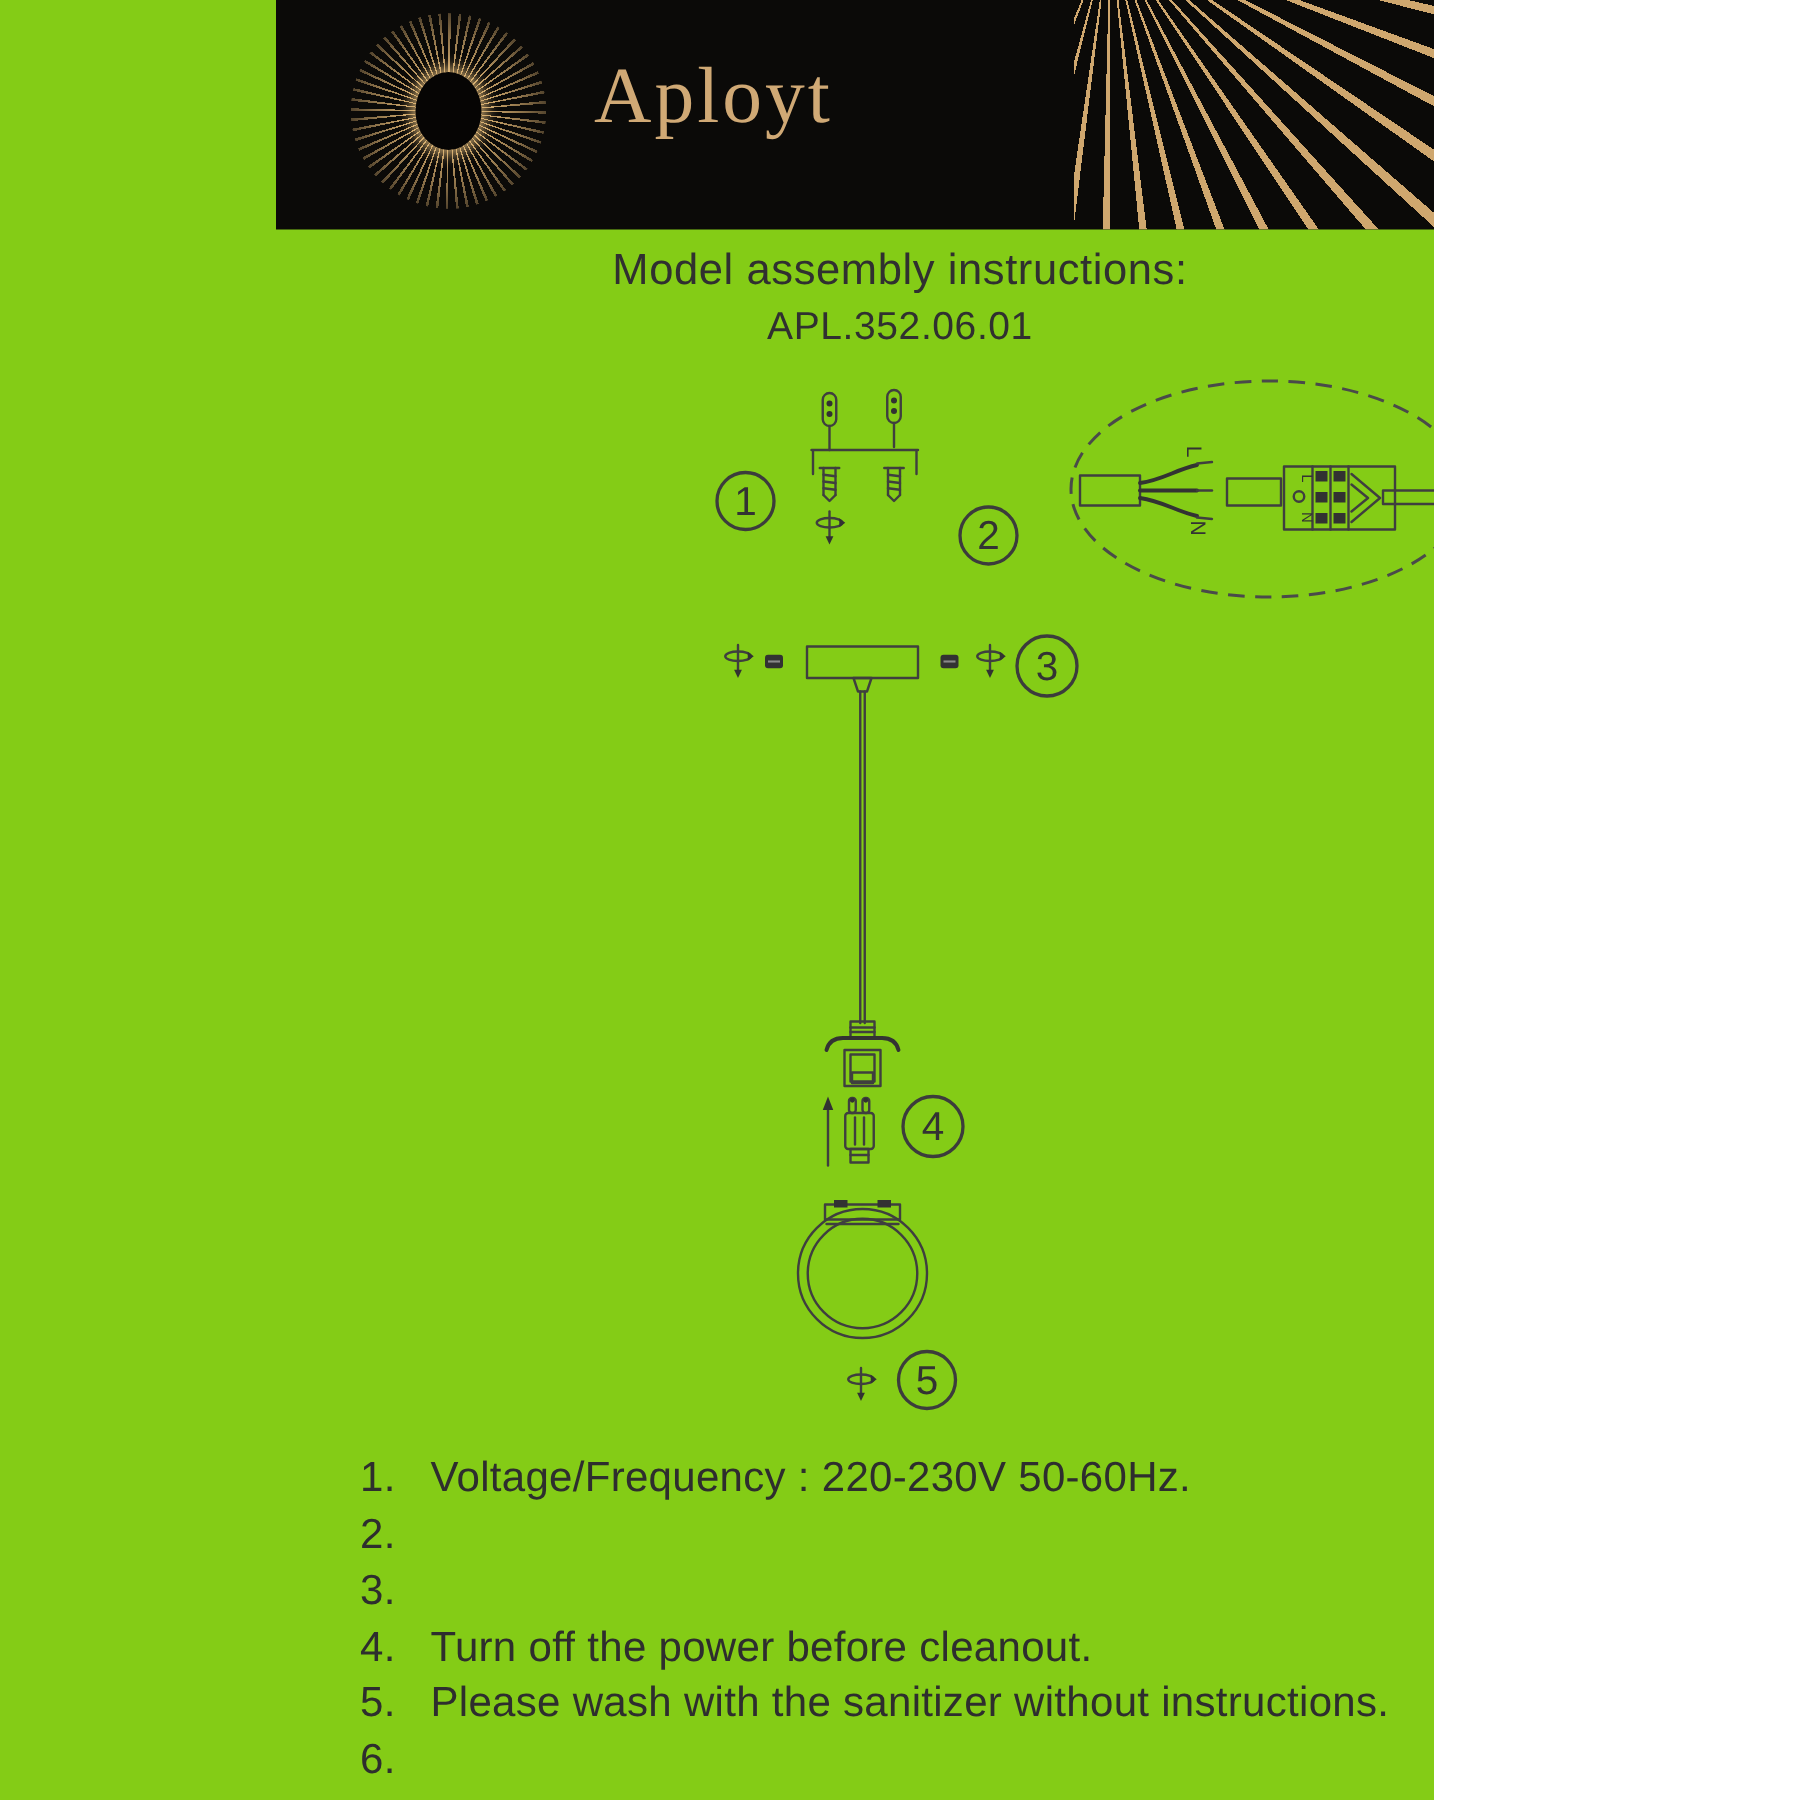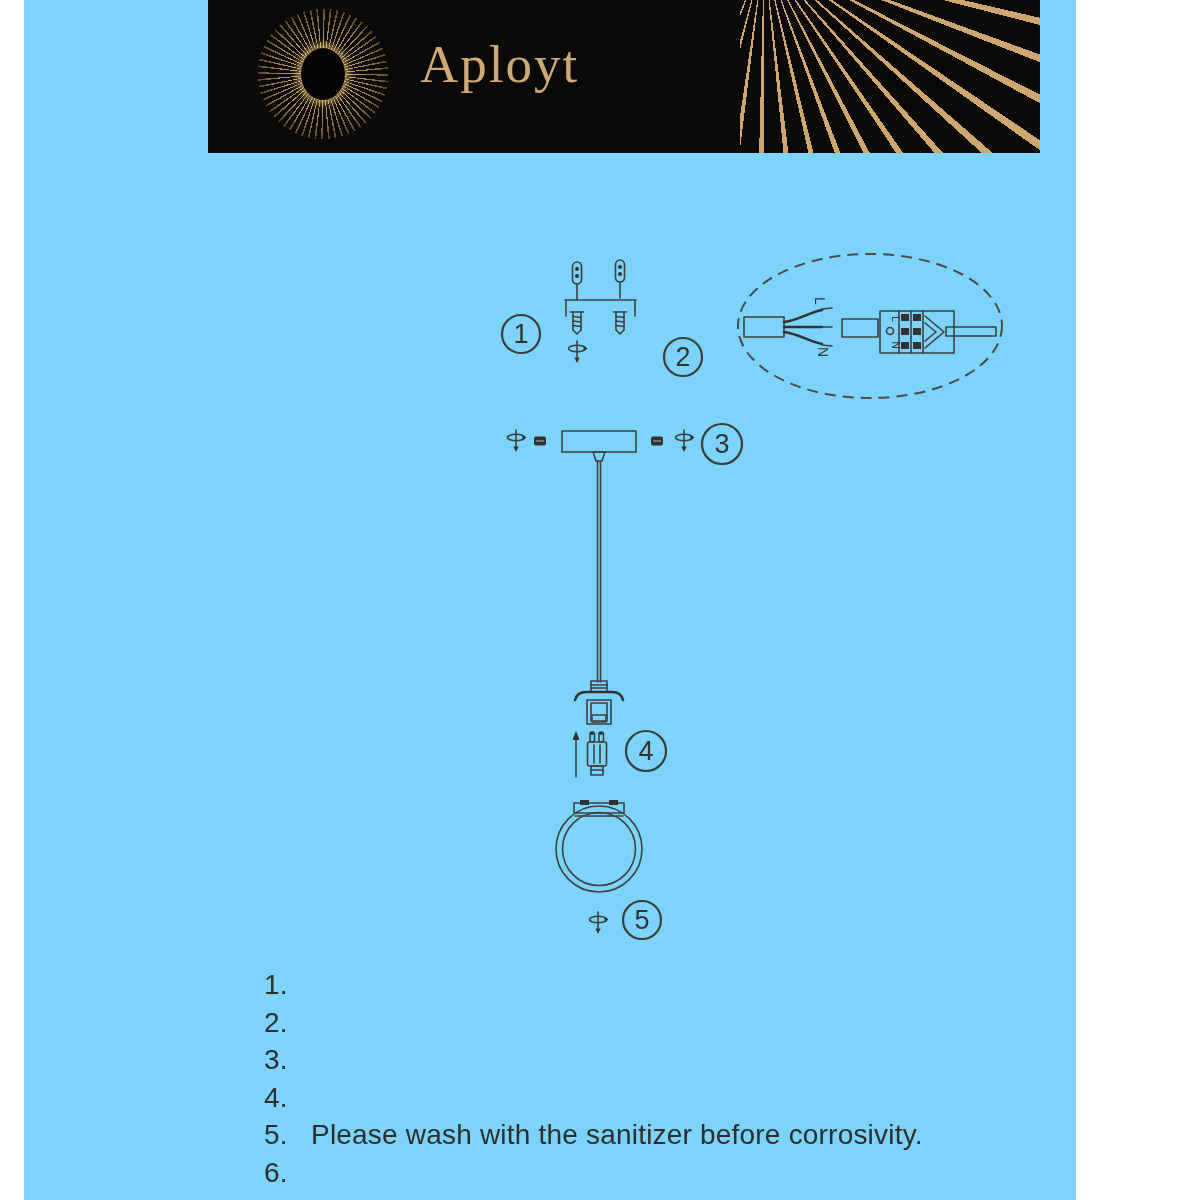--- a/index.html
+++ b/index.html
@@ -3,8 +3,8 @@
 <meta charset="utf-8">
 <style>
   html,body{margin:0;padding:0;background:#ffffff;}
-  .page{position:relative;width:1052px;height:1200px;background:#7dd3fc;overflow:hidden;
-        font-family:"Liberation Sans", sans-serif;color:#2f2f2f;margin-left:24px;}
+  .page{position:relative;width:956px;height:1200px;background:#84cc16;overflow:hidden;
+        font-family:"Liberation Sans", sans-serif;color:#2f2f2f;}
 
   
   .banner{position:absolute;left:184px;top:0;width:832px;height:153px;background:#0b0a08;overflow:hidden;}

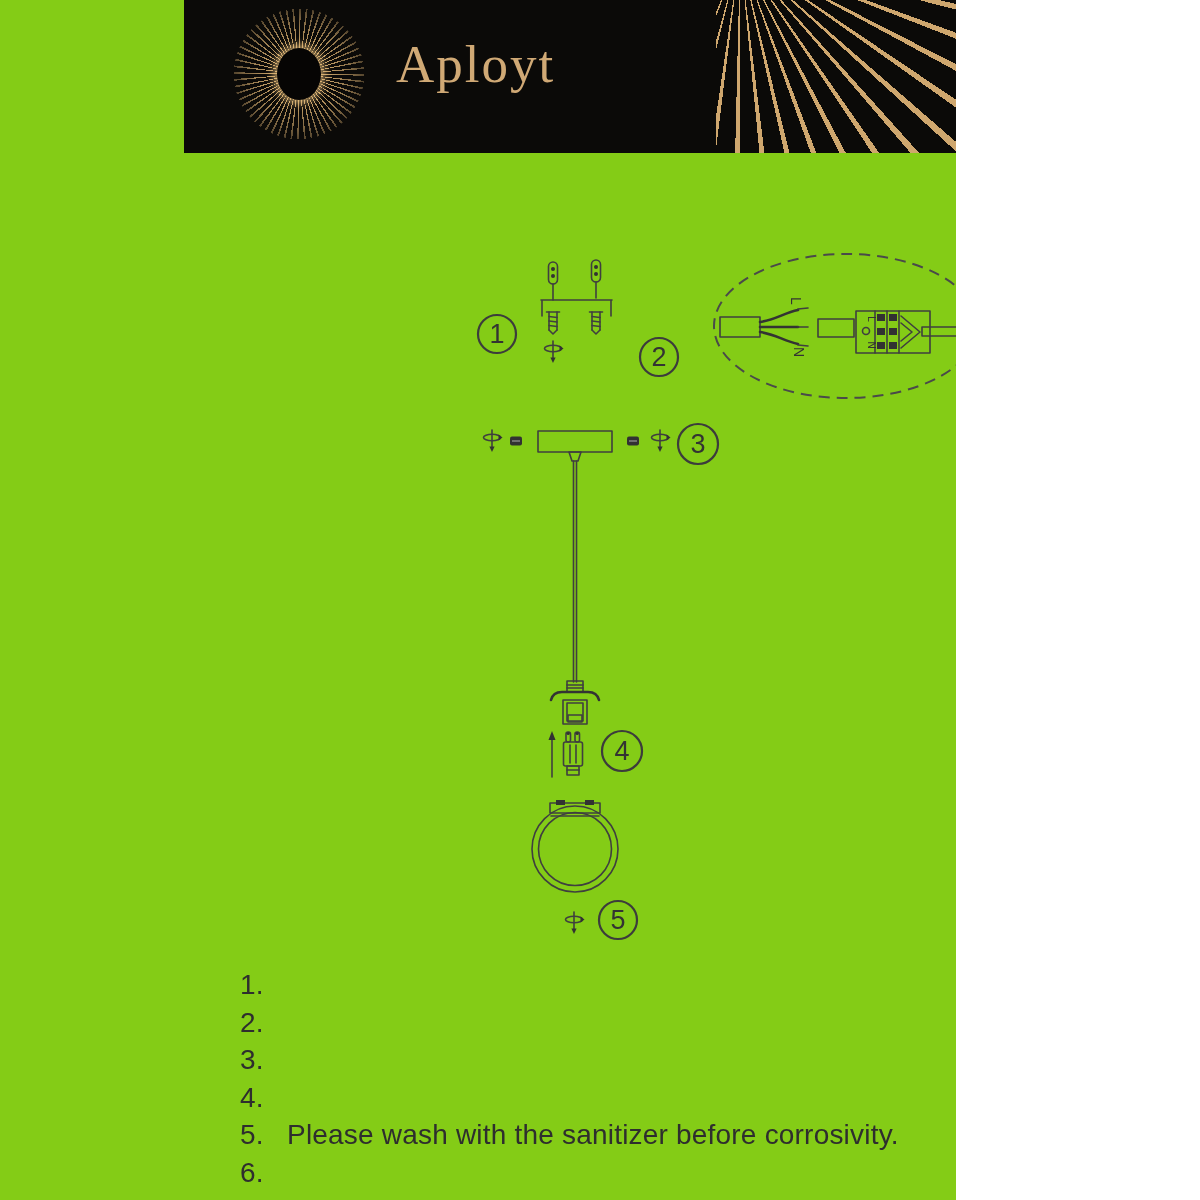--- a/index.html
+++ b/index.html
@@ -59,6 +59,10 @@
     <div class="corner-rays"></div>
   </div>
 
+  <div class="title-block">
+    <div class="title-main">Model assembly instructions:</div>
+    <div class="title-model">APL.352.06.01</div>
+  </div>
 
   <div class="diagram">
   <svg width="1200" height="1200" viewBox="0 0 1200 1200">

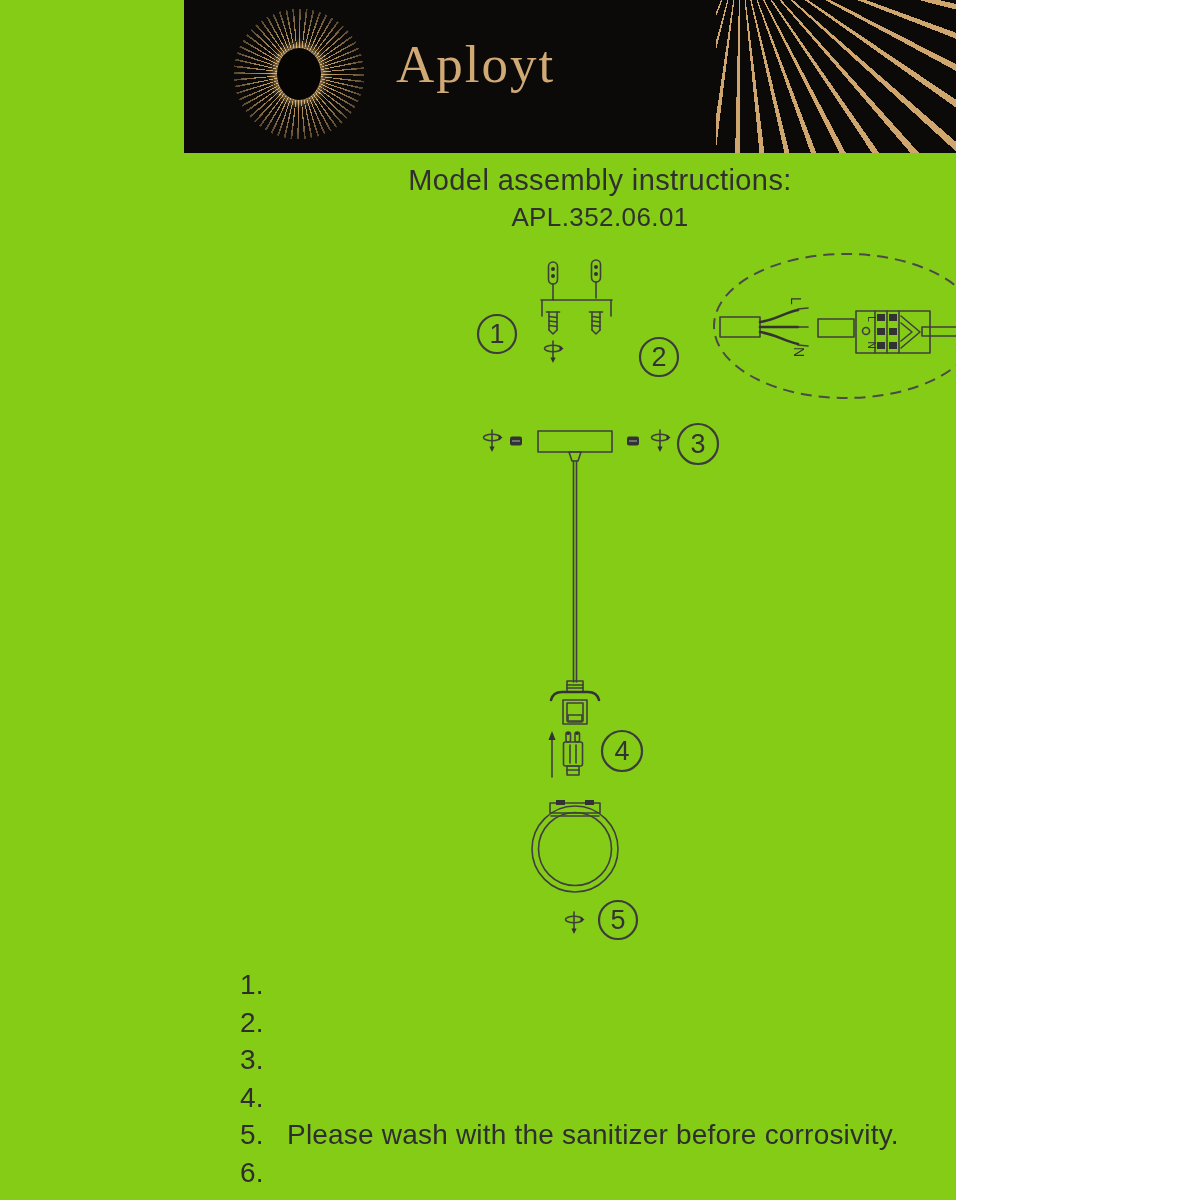--- a/index.html
+++ b/index.html
@@ -216,6 +216,7 @@
   <div class="instr-list">
     <div class="instr-row">
       <span class="instr-num">1.</span>
+      <span class="instr-txt">Voltage/Frequency : 220-230V 50-60Hz.</span>
     </div>
     <div class="instr-row">
       <span class="instr-num">2.</span>

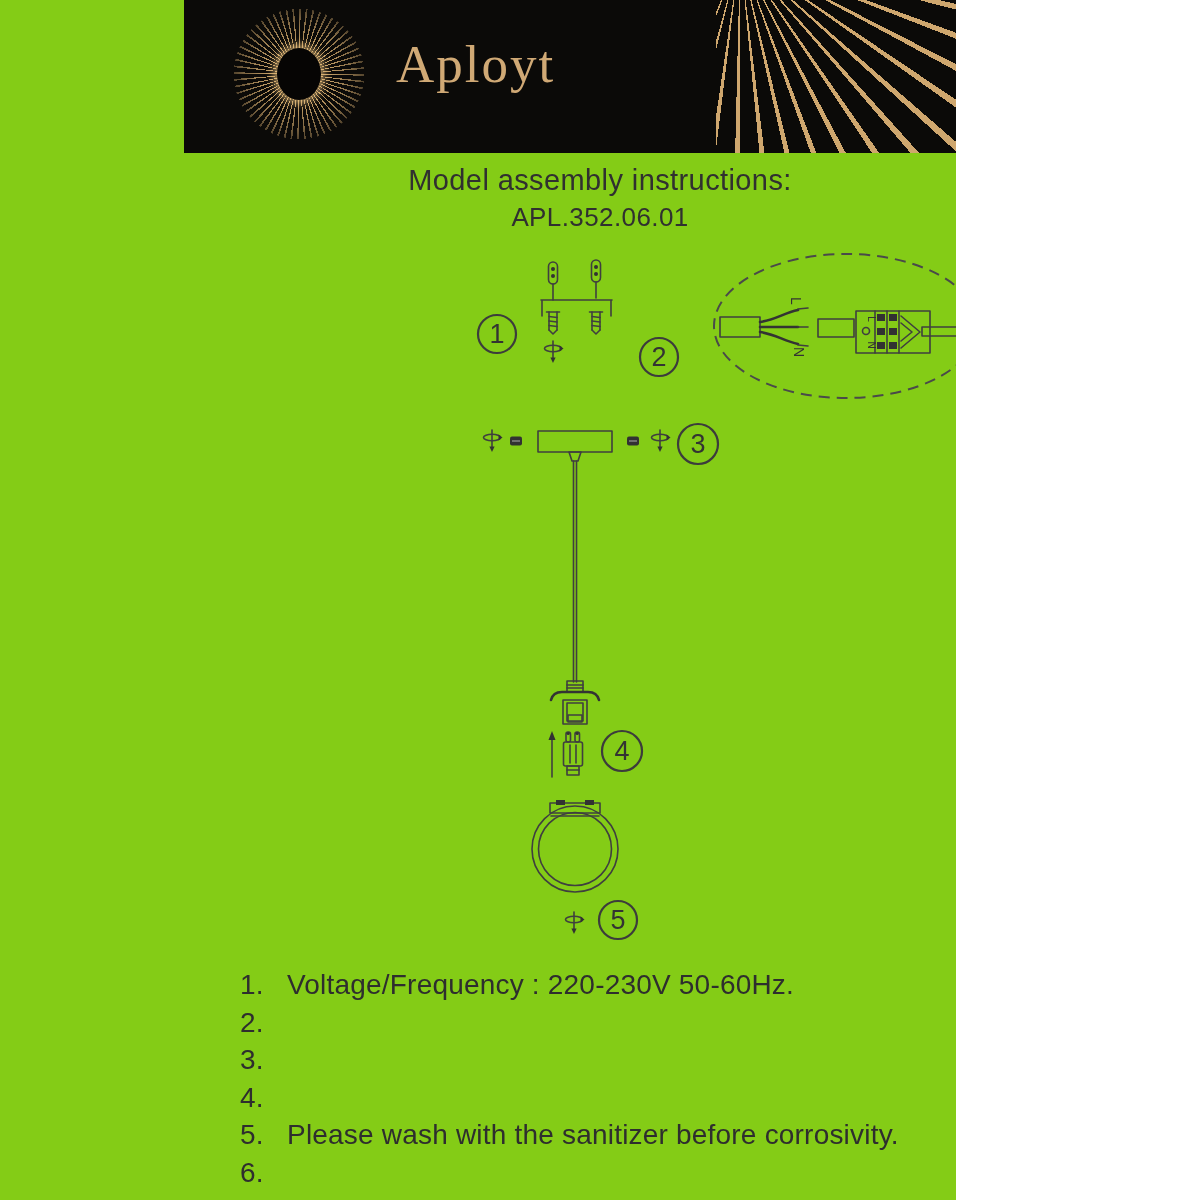--- a/index.html
+++ b/index.html
@@ -226,6 +226,7 @@
     </div>
     <div class="instr-row">
       <span class="instr-num">4.</span>
+      <span class="instr-txt">Turn off the power before cleanout.</span>
     </div>
     <div class="instr-row">
       <span class="instr-num">5.</span>

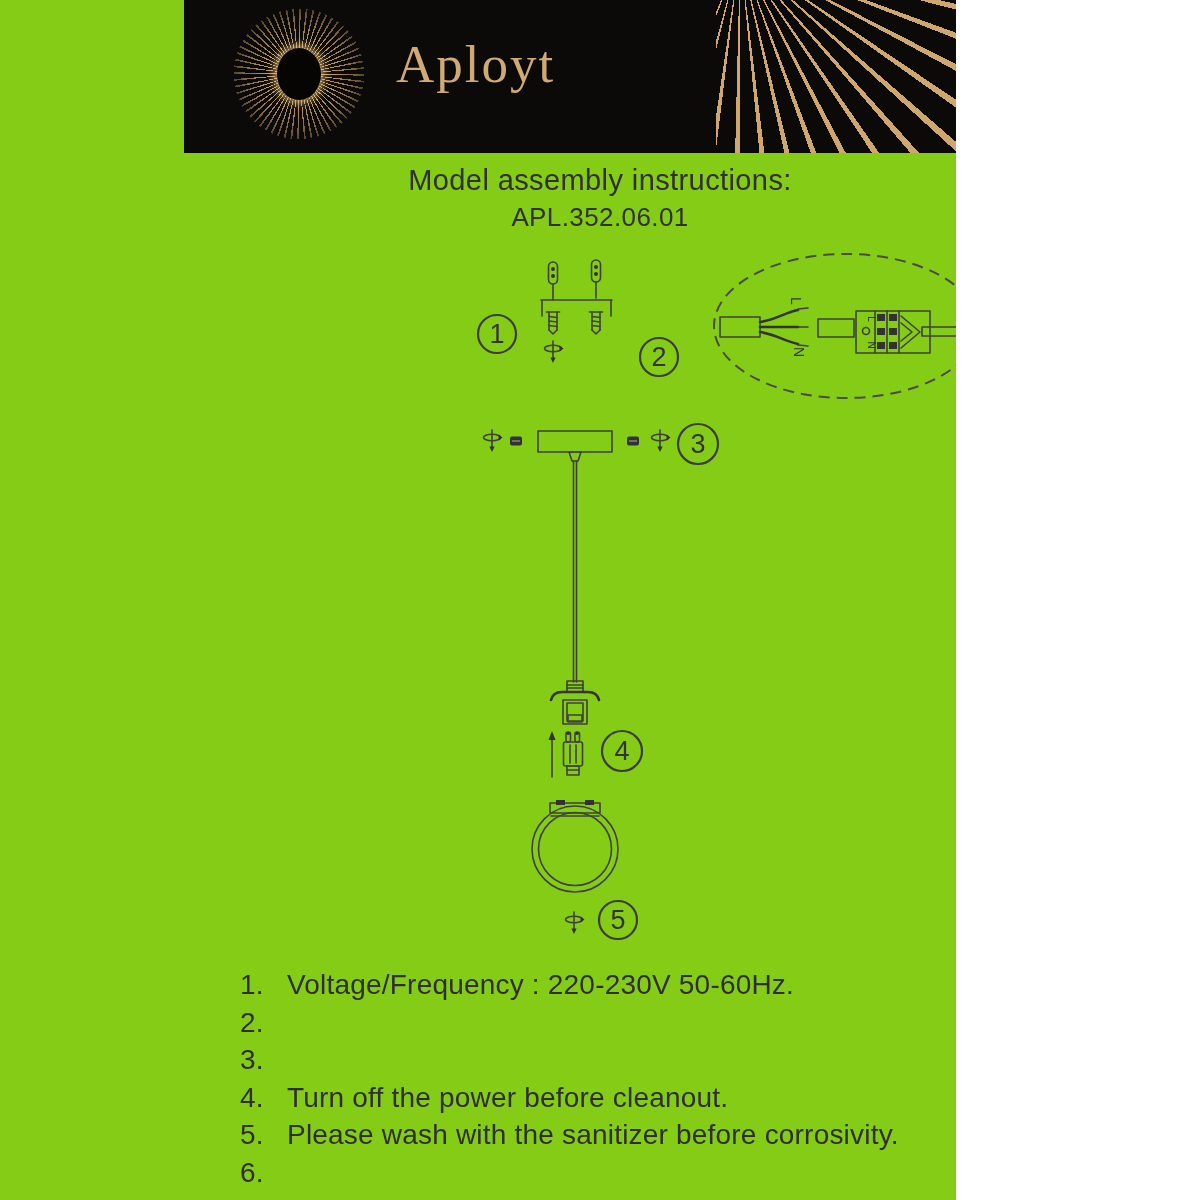--- a/index.html
+++ b/index.html
@@ -230,7 +230,7 @@
     </div>
     <div class="instr-row">
       <span class="instr-num">5.</span>
-      <span class="instr-txt">Please wash with the sanitizer before corrosivity.</span>
+      <span class="instr-txt">Please wash with the sanitizer without instructions.</span>
     </div>
     <div class="instr-row">
       <span class="instr-num">6.</span>

